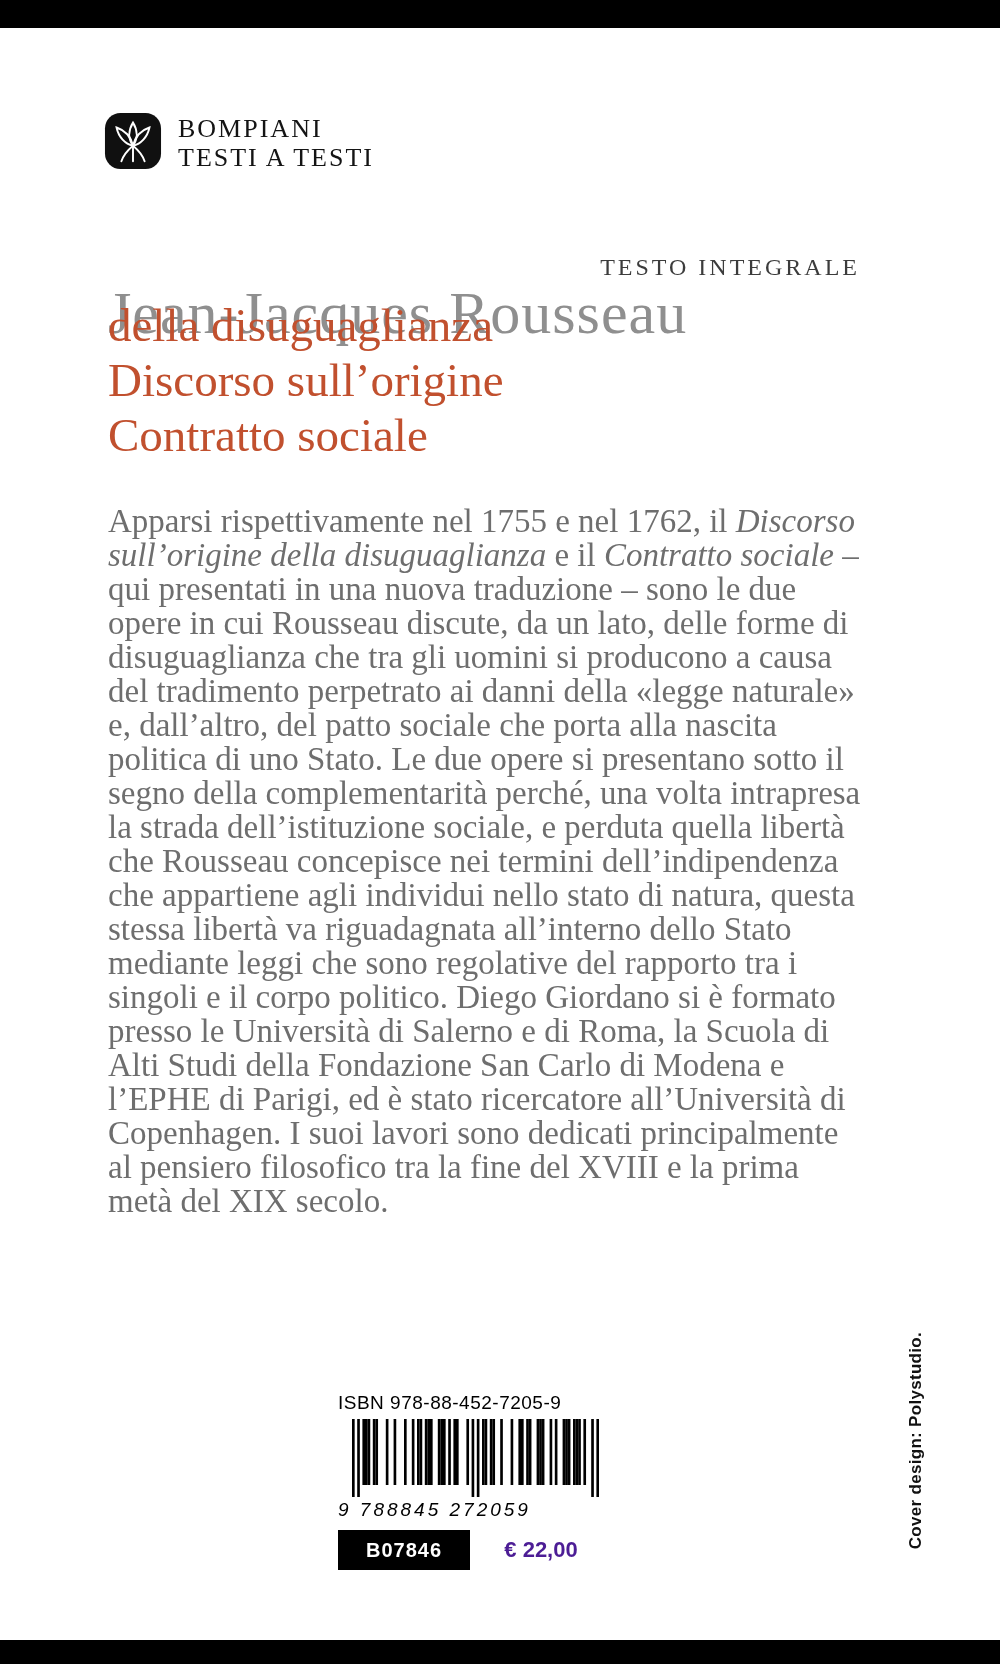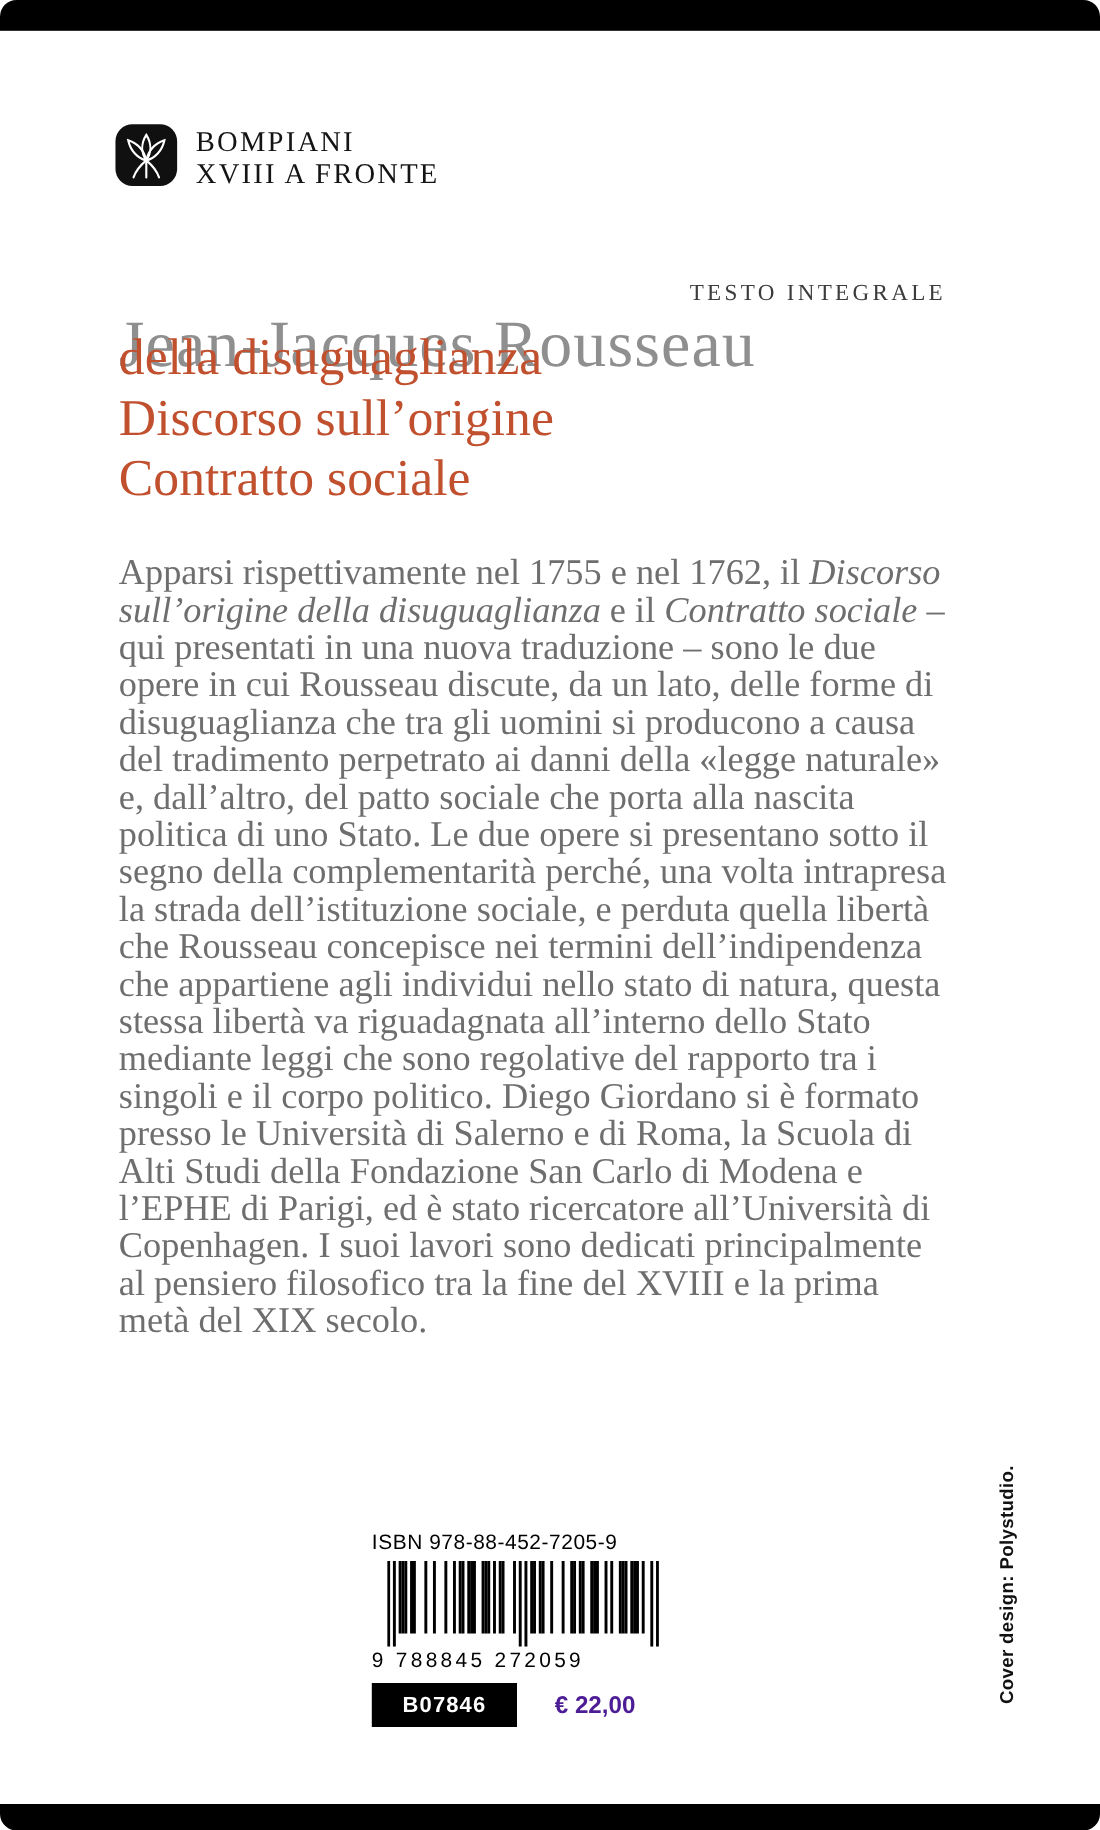--- a/index.html
+++ b/index.html
@@ -10,7 +10,6 @@
     background: #ffffff;
     font-family: "Liberation Serif", serif;
     overflow: hidden;
-    border-radius: 15px;
   }
   .top-bar {
     position: absolute; top: 0; left: 0; right: 0; height: 28px;

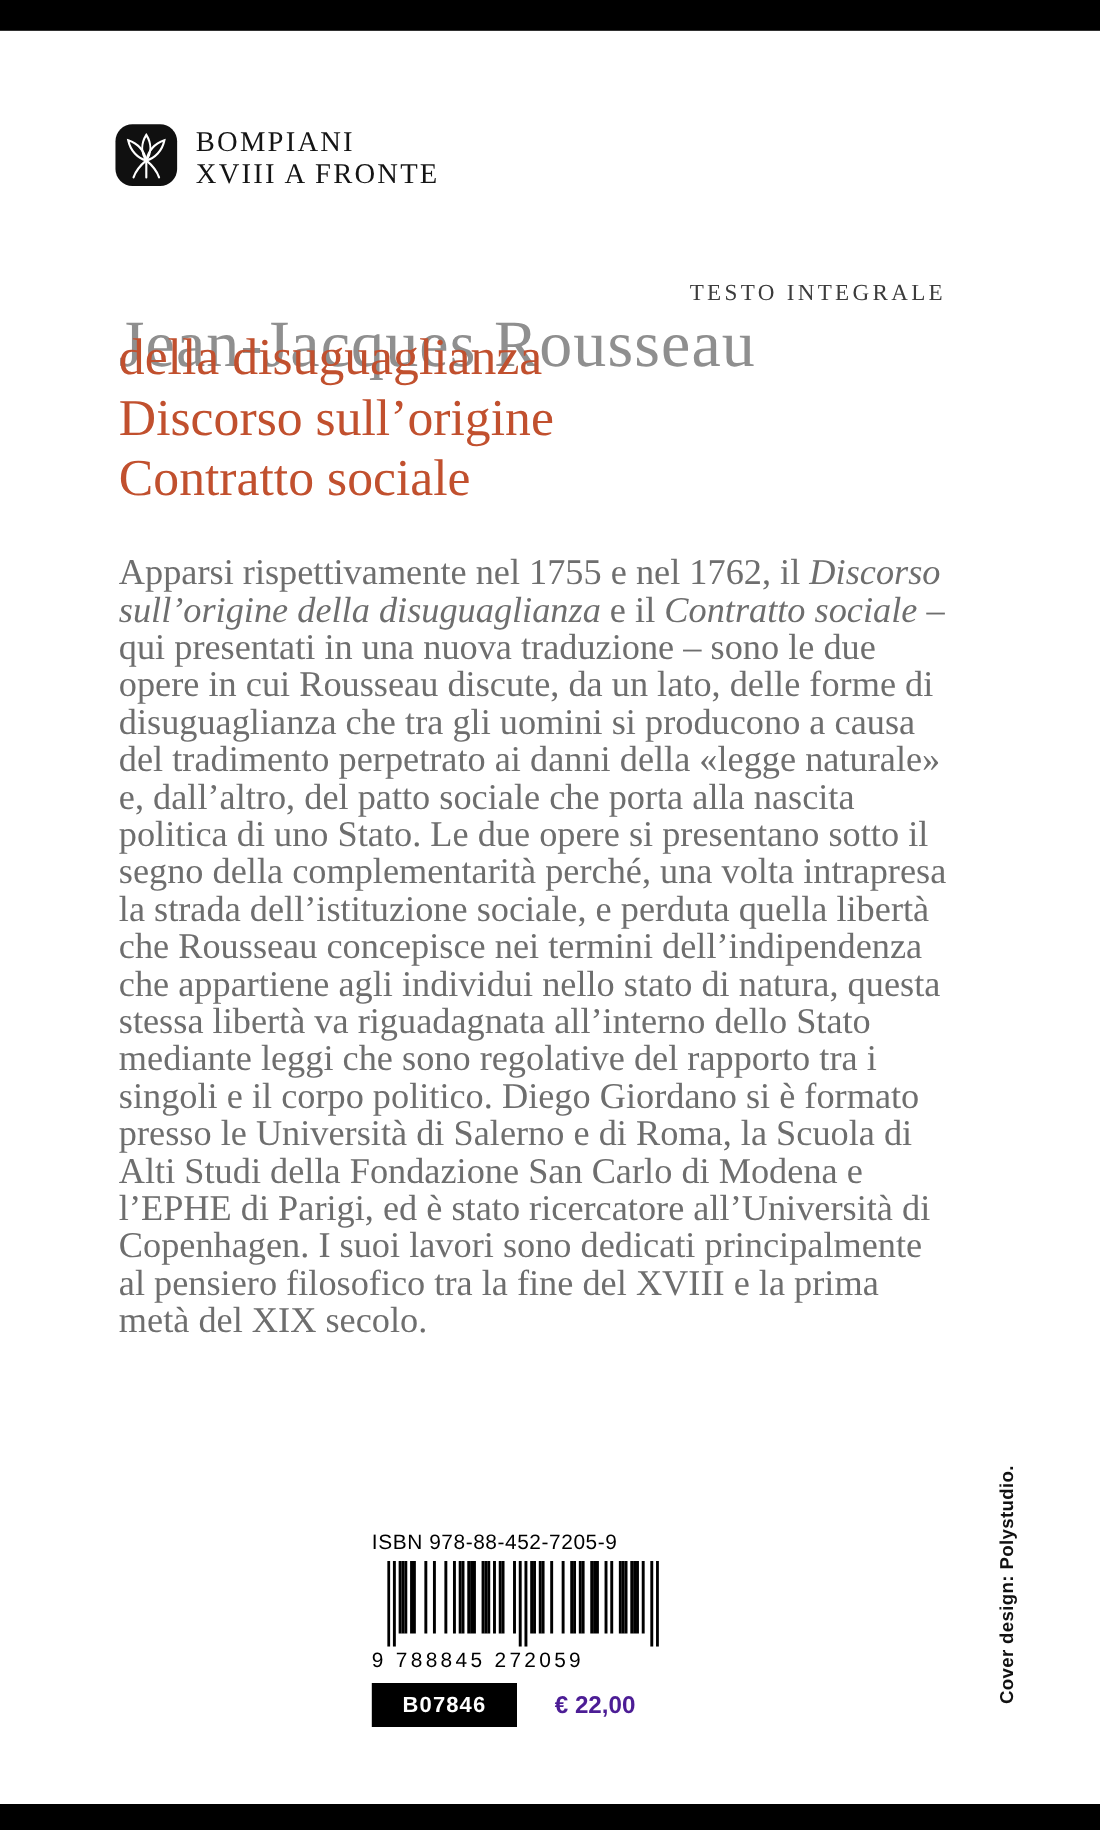--- a/index.html
+++ b/index.html
@@ -101,7 +101,7 @@
     </svg>
     <div class="brand-text">
       <div>BOMPIANI</div>
-      <div>XVIII A FRONTE</div>
+      <div>TESTI A TESTI</div>
     </div>
   </div>
 

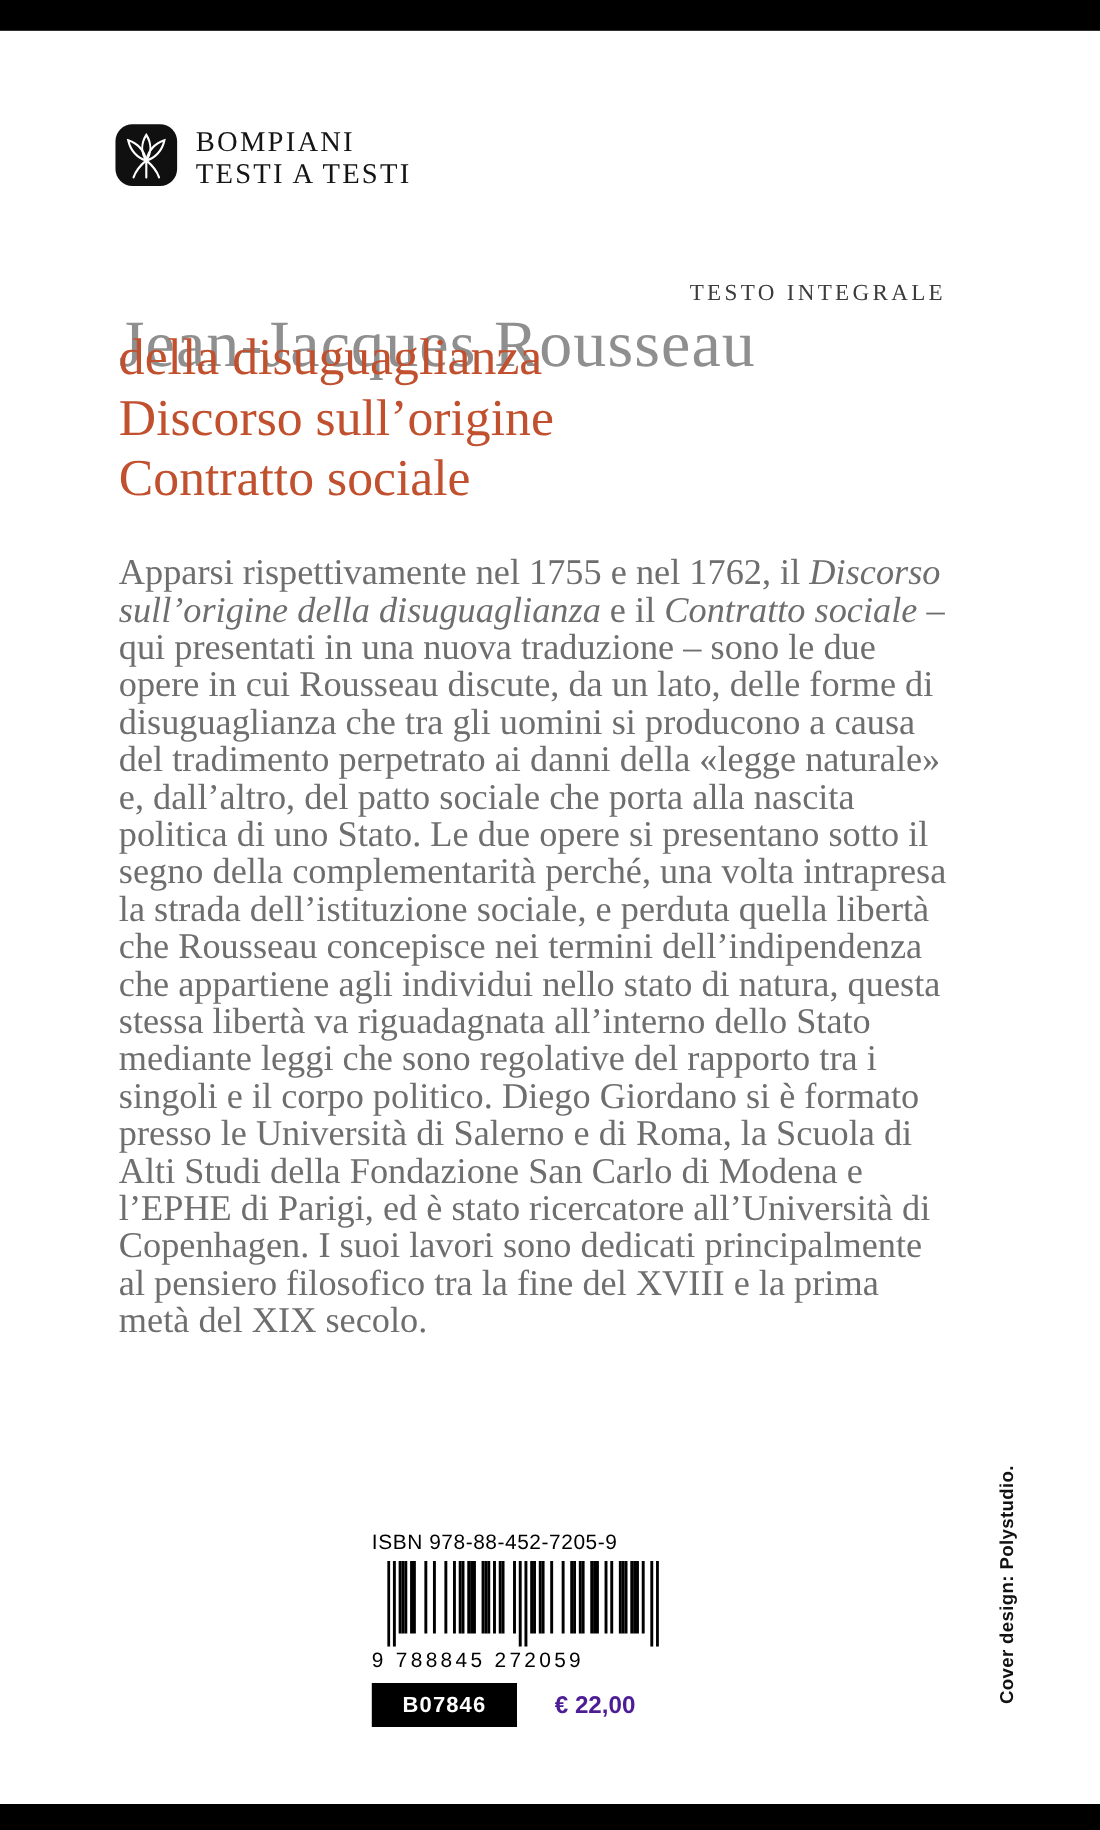--- a/index.html
+++ b/index.html
@@ -30,7 +30,7 @@
   }
   .testo-integrale {
     position: absolute; top: 254px; right: 140px;
-    font-size: 21px; letter-spacing: 3px; color: #3c3c3c; margin-left: 12px;
+    font-size: 24px; letter-spacing: 3px; color: #3c3c3c; margin-left: 12px;
   }
   .author {
     position: absolute; left: 108px; top: 238px;

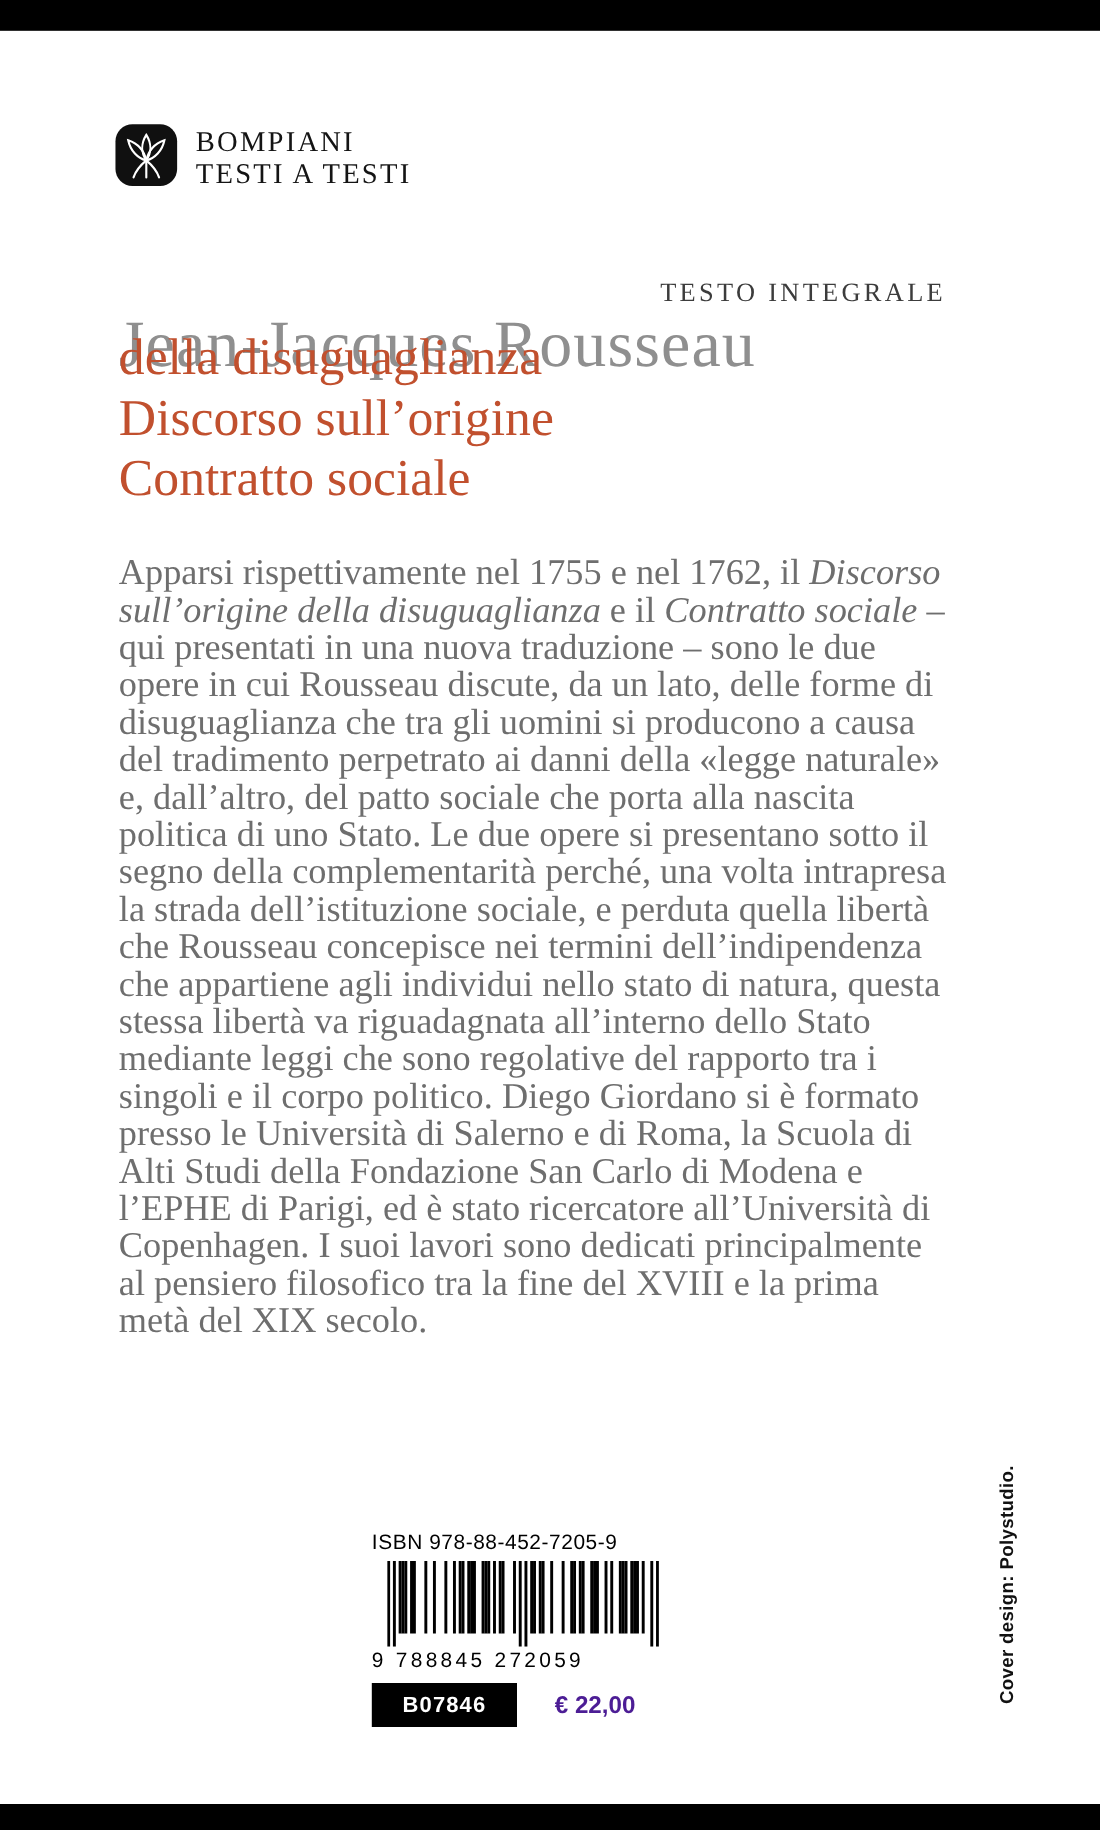--- a/index.html
+++ b/index.html
@@ -59,7 +59,7 @@
   .bars { display: block; margin: 0 auto; }
   .digits {
     font-family: "Liberation Sans", sans-serif;
-    font-size: 19px; letter-spacing: 3px; color: #000; margin-top: 2px;
+    font-size: 19px; letter-spacing: 3px; color: #000; margin-top: 2px; font-style: italic;
   }
   .price-row { display: flex; margin-top: 9px; height: 40px; }
   .code-box {

